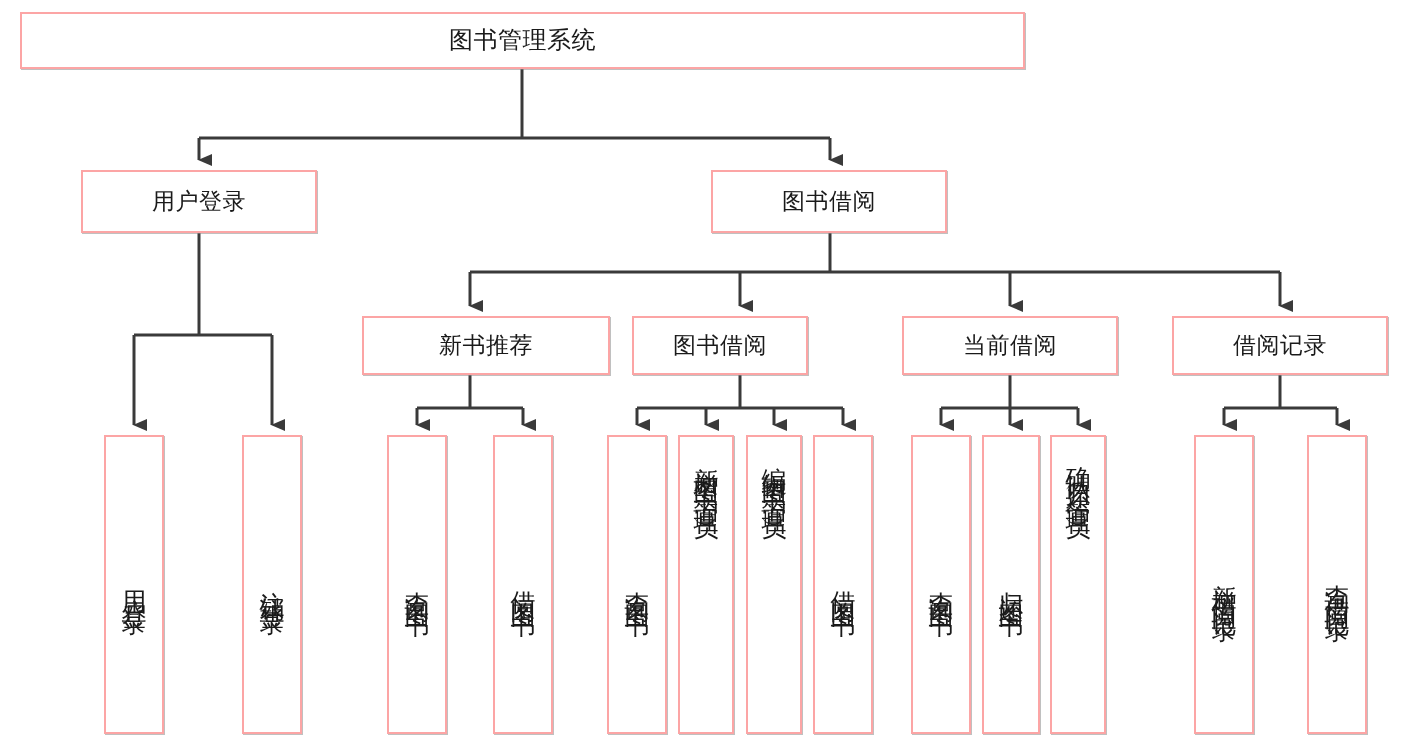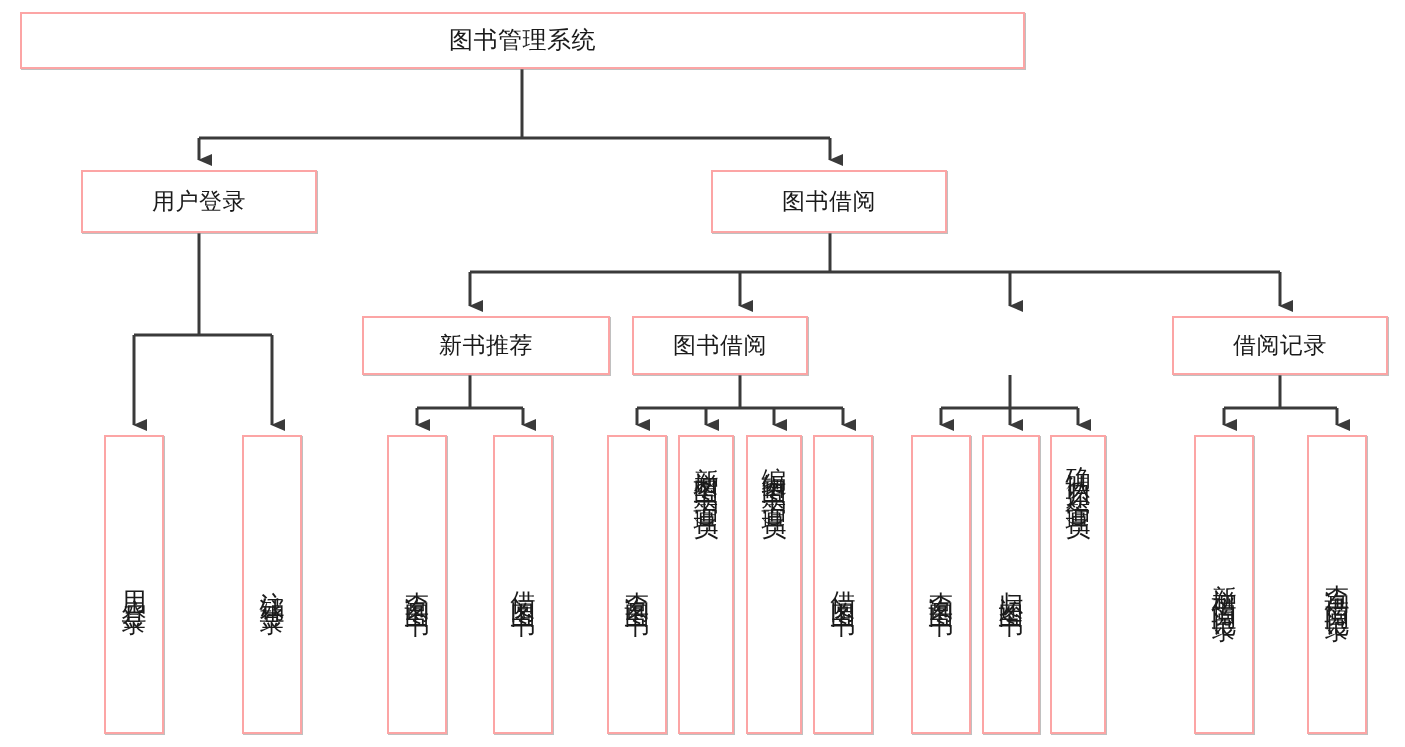--- a/index.html
+++ b/index.html
@@ -156,6 +156,9 @@
     <span class="node-label">图书借阅</span>
   </div>
 
+  <div class="node horiz" style="left:902px; top:316px; width:216px; height:59px;">
+    <span class="node-label">当前借阅</span>
+  </div>
 
   <div class="node horiz" style="left:1172px; top:316px; width:216px; height:59px;">
     <span class="node-label">借阅记录</span>

